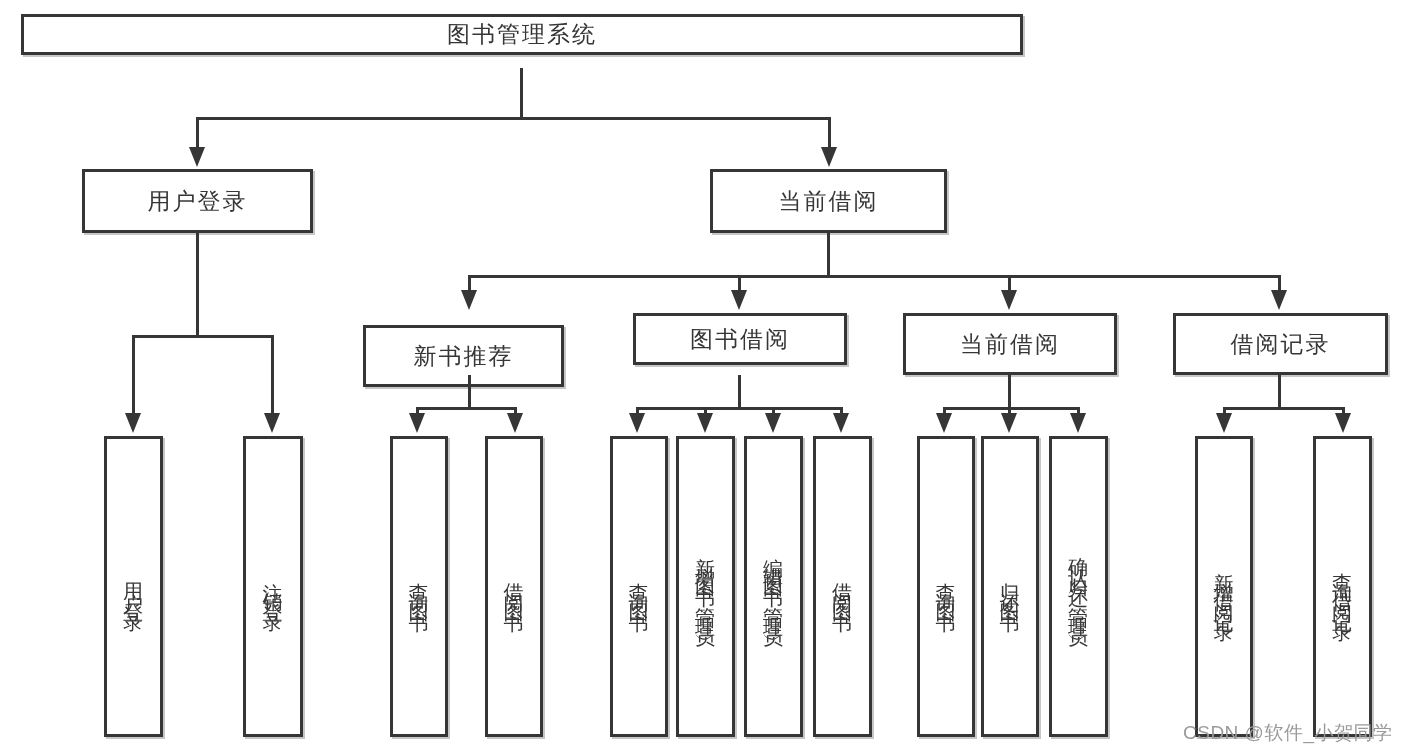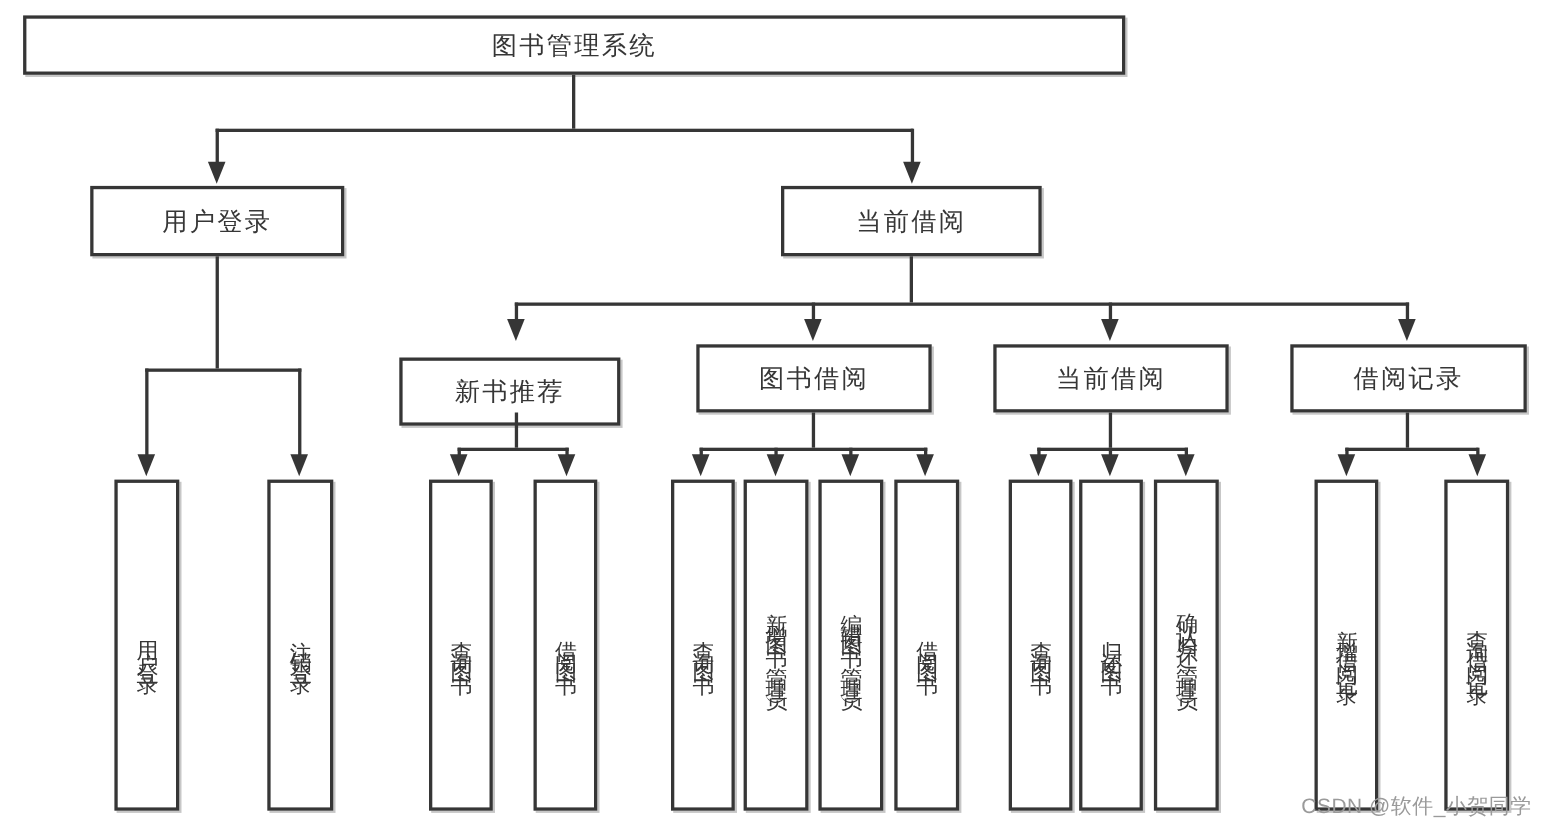--- a/index.html
+++ b/index.html
@@ -38,7 +38,7 @@
 
 <div class="canvas">
 
-  <div class="node" style="left:21px;top:14px;width:1002px;height:54px">
+  <div class="node" style="left:21px;top:14px;width:1002px;height:41px">
     <span class="h">图书管理系统</span>
   </div>
 

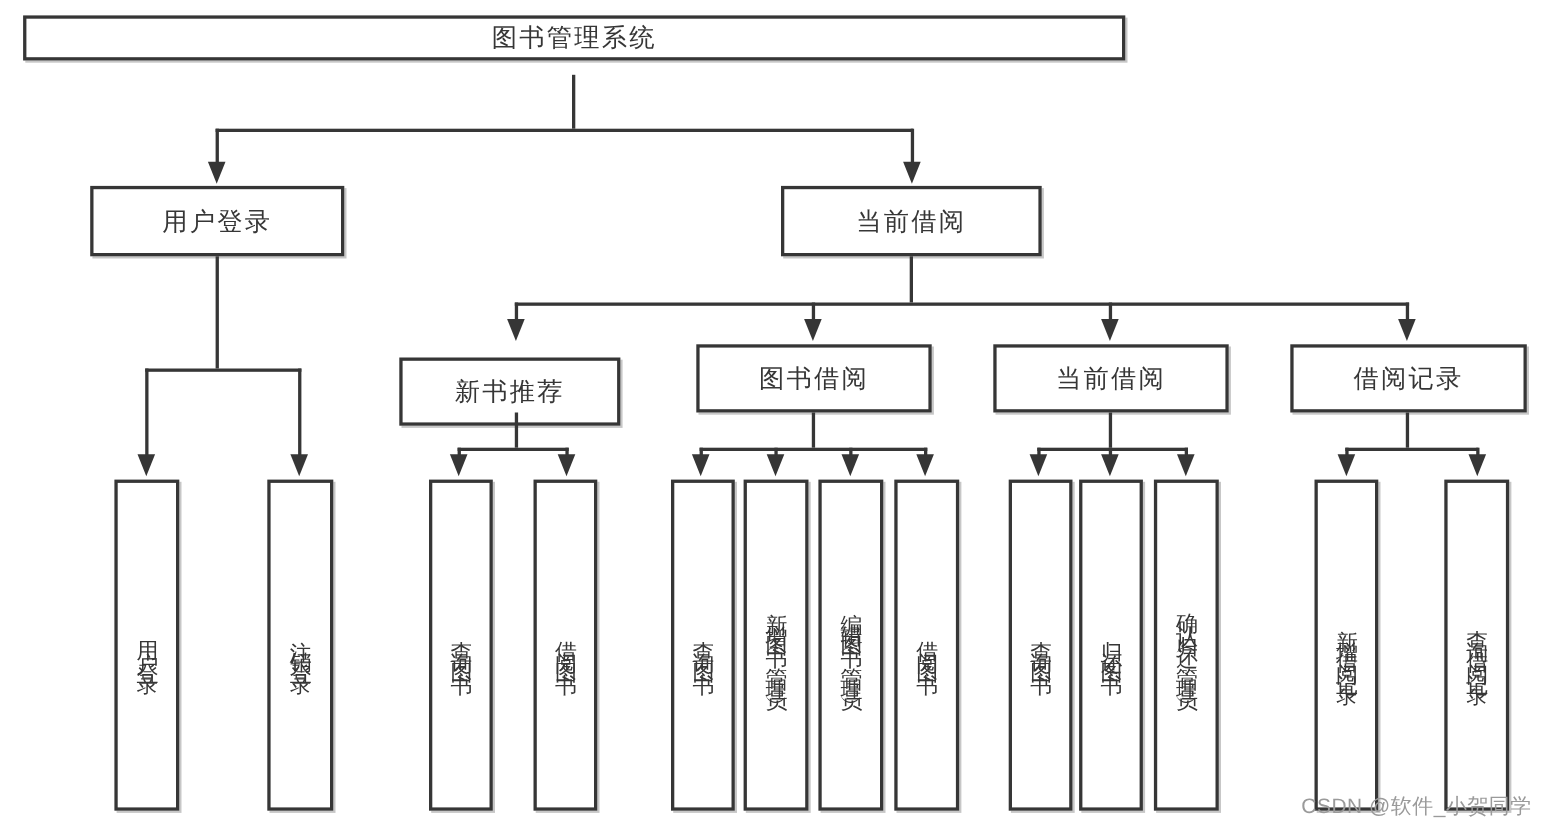--- a/index.html
+++ b/index.html
@@ -77,7 +77,7 @@
   <div class="node" style="left:363px;top:325px;width:201px;height:62px">
     <span class="h">新书推荐</span>
   </div>
-  <div class="node" style="left:633px;top:313px;width:214px;height:62px">
+  <div class="node" style="left:633px;top:313px;width:214px;height:52px">
     <span class="h">图书借阅</span>
   </div>
   <div class="node" style="left:1173px;top:313px;width:215px;height:62px">

